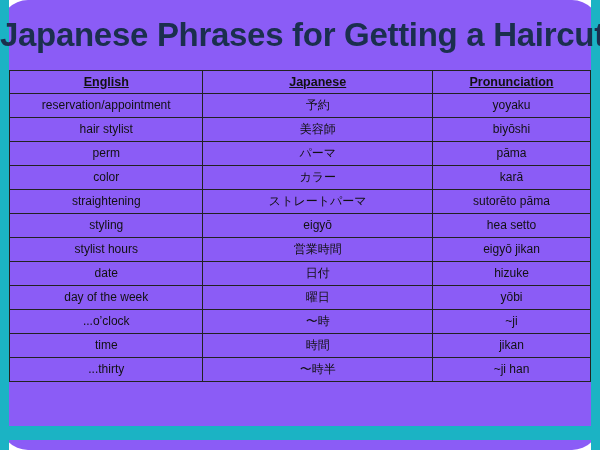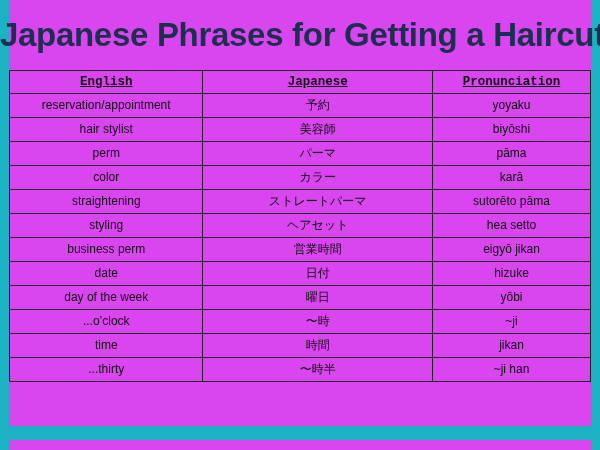--- a/index.html
+++ b/index.html
@@ -17,7 +17,8 @@
   .slide {
     position: absolute;
     inset: 0;
-    background: #d946ef;
+    background: #8b5cf6;
+    border-radius: 28px;
   }
   
   .bar-left {

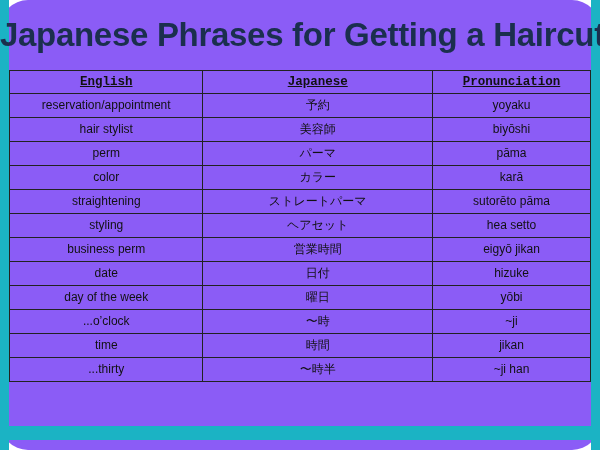--- a/index.html
+++ b/index.html
@@ -86,7 +86,6 @@
     text-decoration: underline;
     font-size: 12.5px;
     height: 22px;
-    font-family: Liberation Mono, monospace;
   }
   table.phrases col.c-en { width: 33.3%; }
   table.phrases col.c-jp { width: 39.5%; }

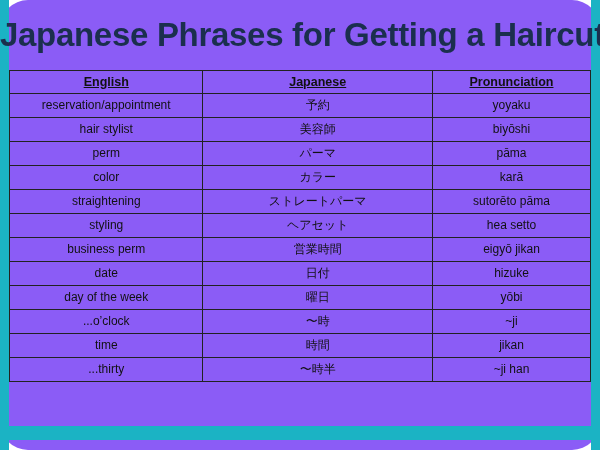--- a/index.html
+++ b/index.html
@@ -154,7 +154,7 @@
           </tr>
           <tr>
             <td class="en">styling</td>
-            <td class="jp">ヘアセット</td>
+            <td class="jp">eigyō</td>
             <td class="pr">hea setto</td>
           </tr>
           <tr>

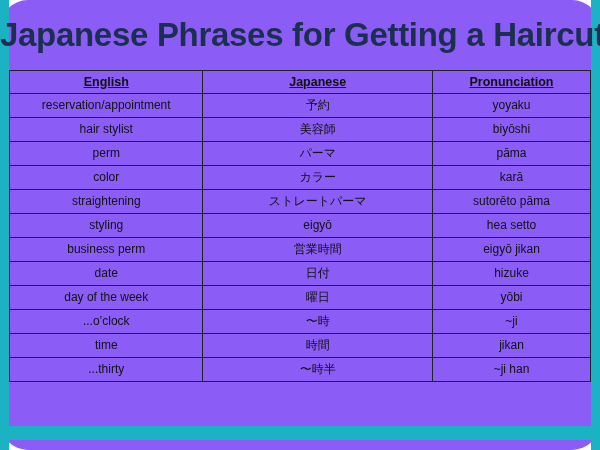--- a/index.html
+++ b/index.html
@@ -158,7 +158,7 @@
             <td class="pr">hea setto</td>
           </tr>
           <tr>
-            <td class="en">business perm</td>
+            <td class="en">stylist hours</td>
             <td class="jp">営業時間</td>
             <td class="pr">eigyō jikan</td>
           </tr>

